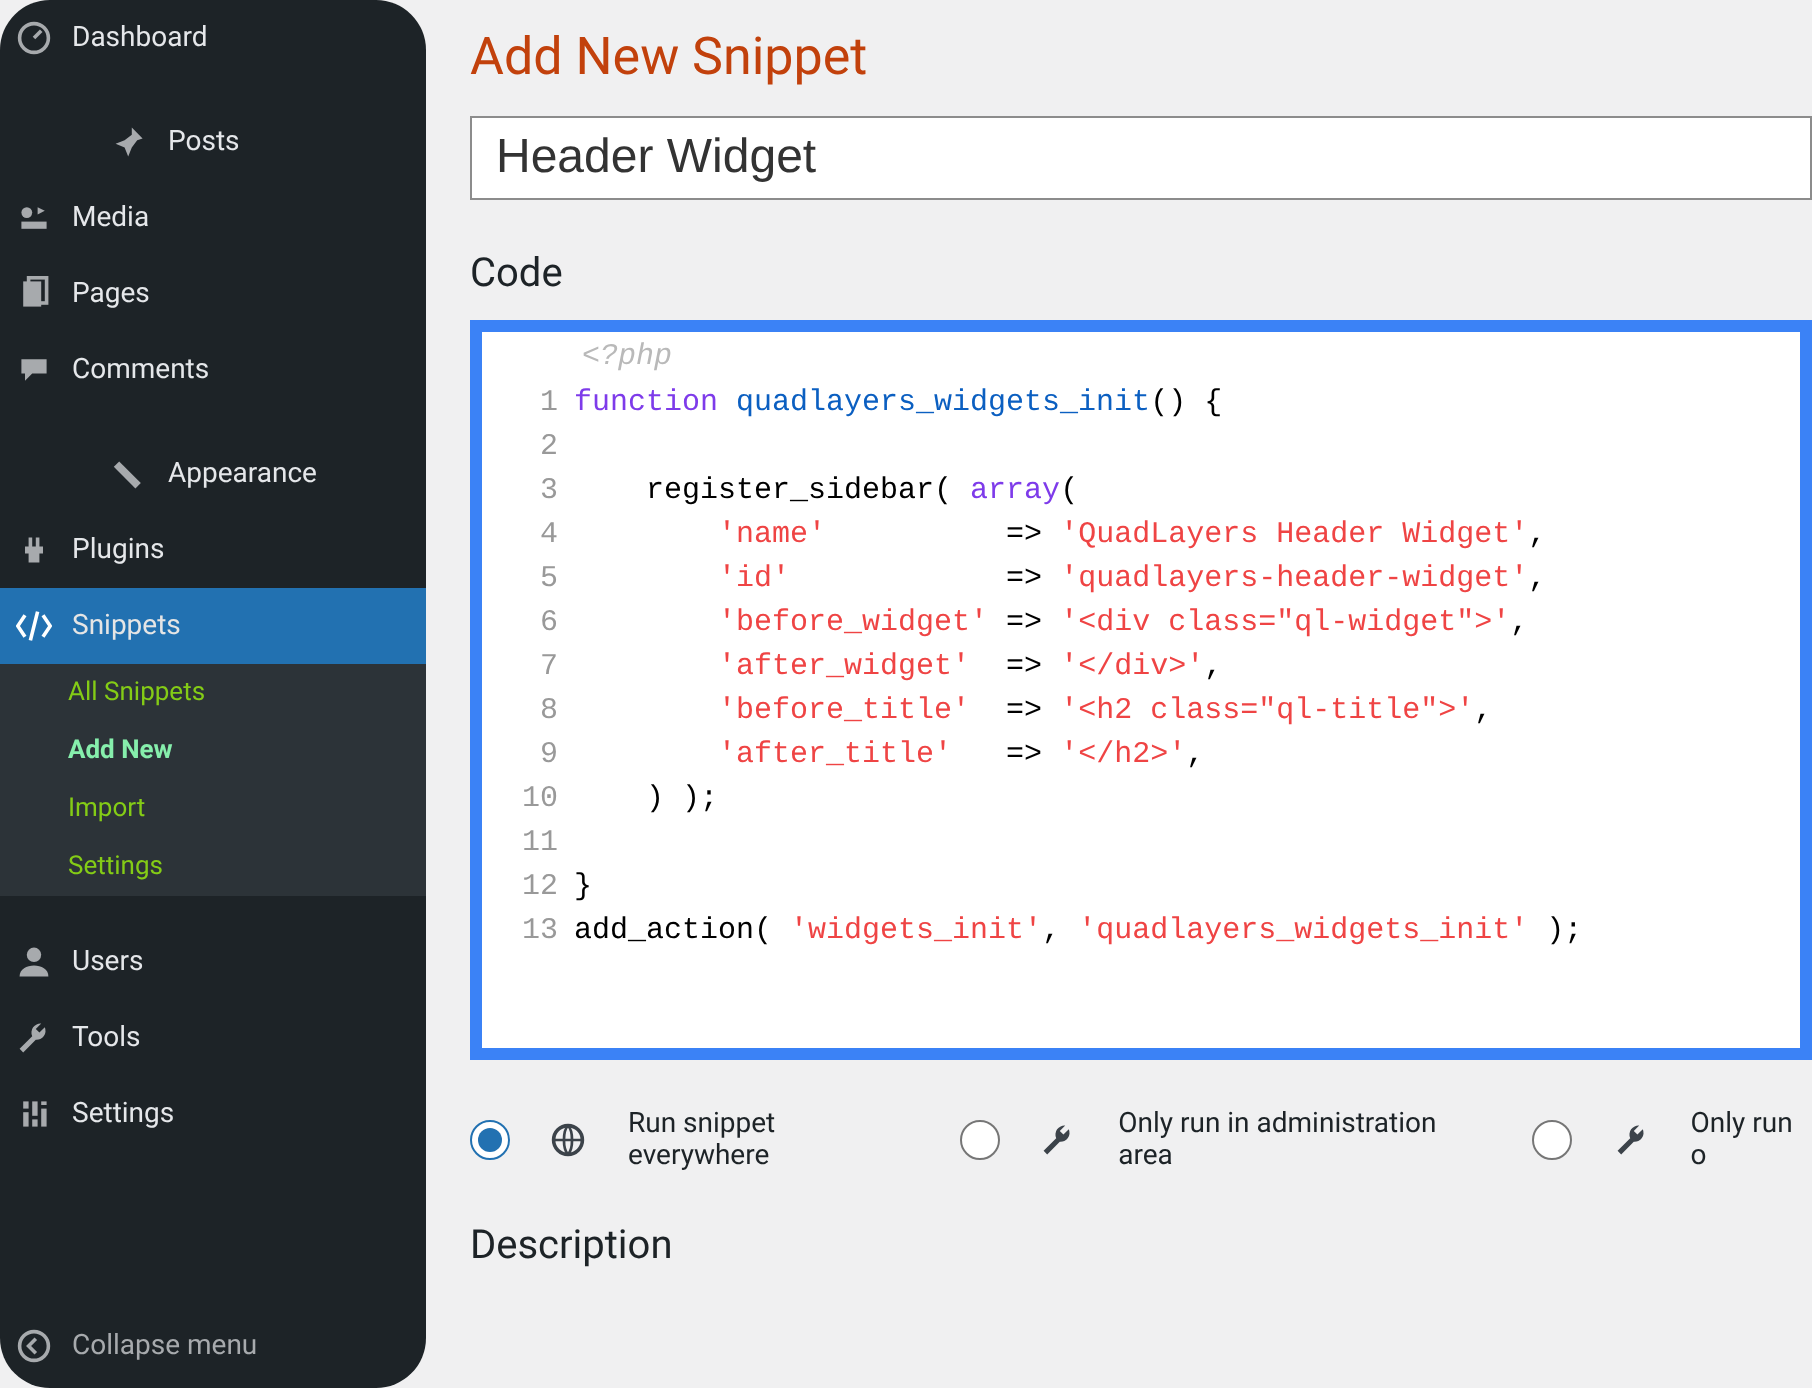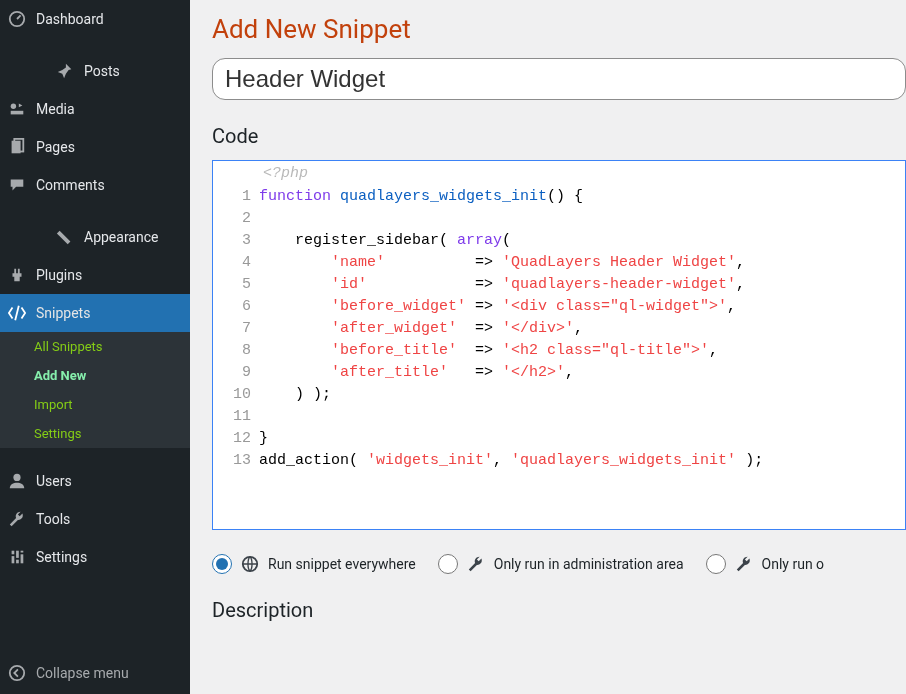--- a/index.html
+++ b/index.html
@@ -16,12 +16,13 @@
 
 
 .sidebar {
-  width: 190px;
+  width: 213px;
   background: #1d2327;
   color: #e5e7ea;
   display: flex;
   flex-direction: column;
   flex-shrink: 0;
+  border-radius: 25px;
 }
 .menu-top { flex: 1; overflow: hidden; }
 .menu-item {

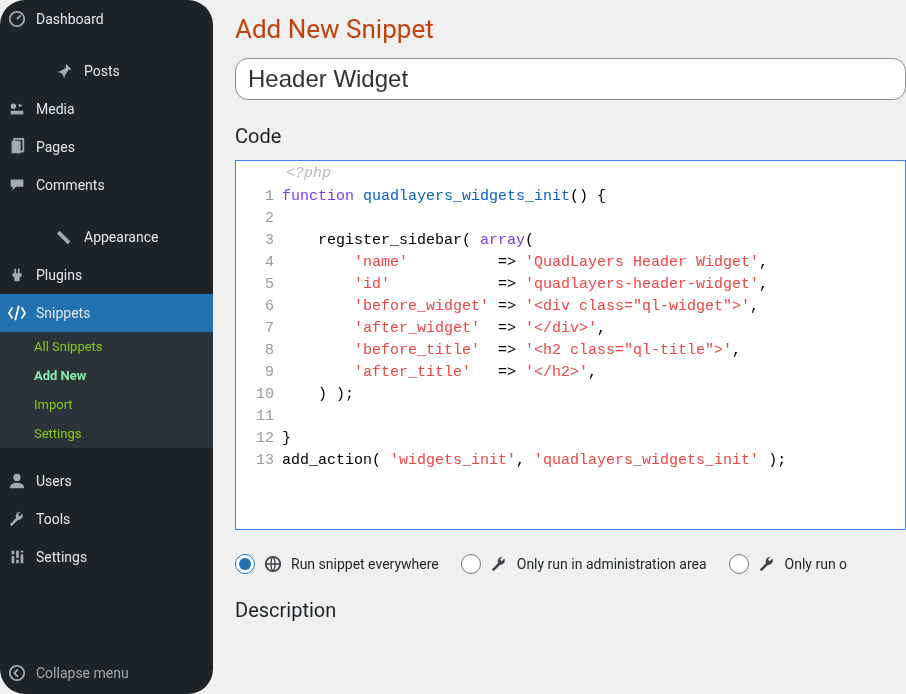--- a/index.html
+++ b/index.html
@@ -92,7 +92,7 @@
   font-size: 24px;
   padding: 6px 12px;
   border: 1px solid #8c8c8c;
-  border-radius: 13px;
+  border-radius: 0;
   color: #333;
   background: #fff;
   outline: none;

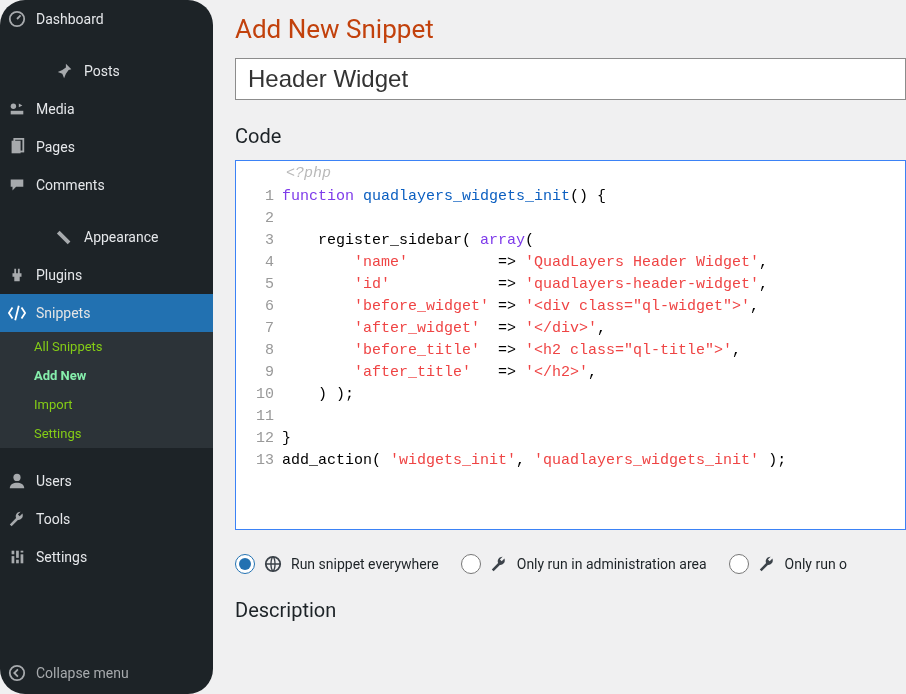--- a/index.html
+++ b/index.html
@@ -107,7 +107,7 @@
 
 
 .code-area {
-  border: 1px solid #3b82f6;
+  border: 6px solid #3b82f6;
   background: #fff;
   font-family: Consolas, "Liberation Mono", Menlo, monospace;
   font-size: 15px;

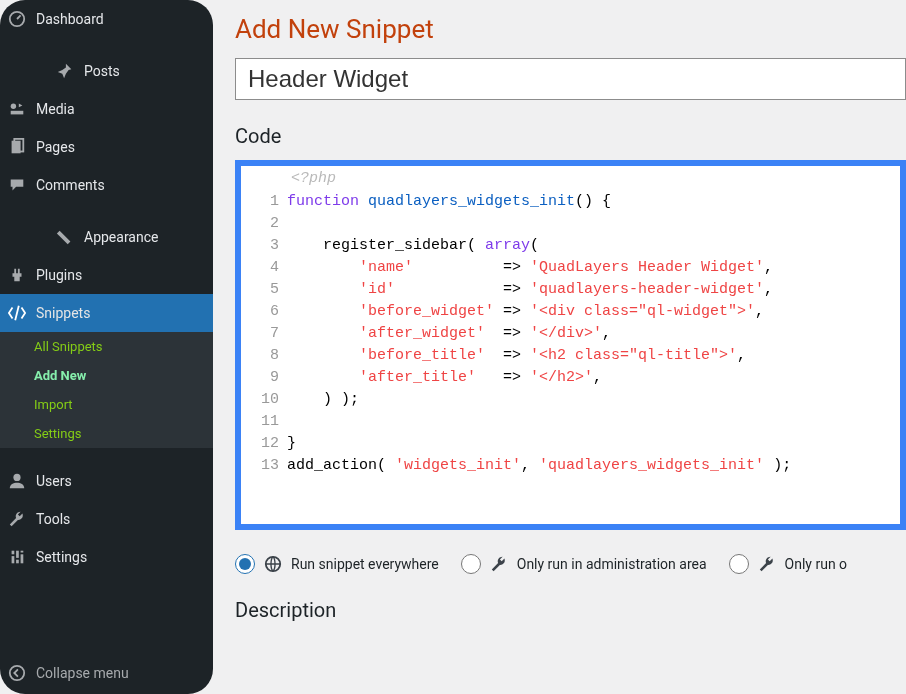--- a/index.html
+++ b/index.html
@@ -143,7 +143,7 @@
   margin: 24px 0 0 0;
 }
 .scope-item {
-  display: inline-flex; align-items: center; gap: 8px;
+  display: inline-flex; align-items: center; gap: 20px;
   color: #1d2327;
 }
 .scope-item input[type="radio"] {

